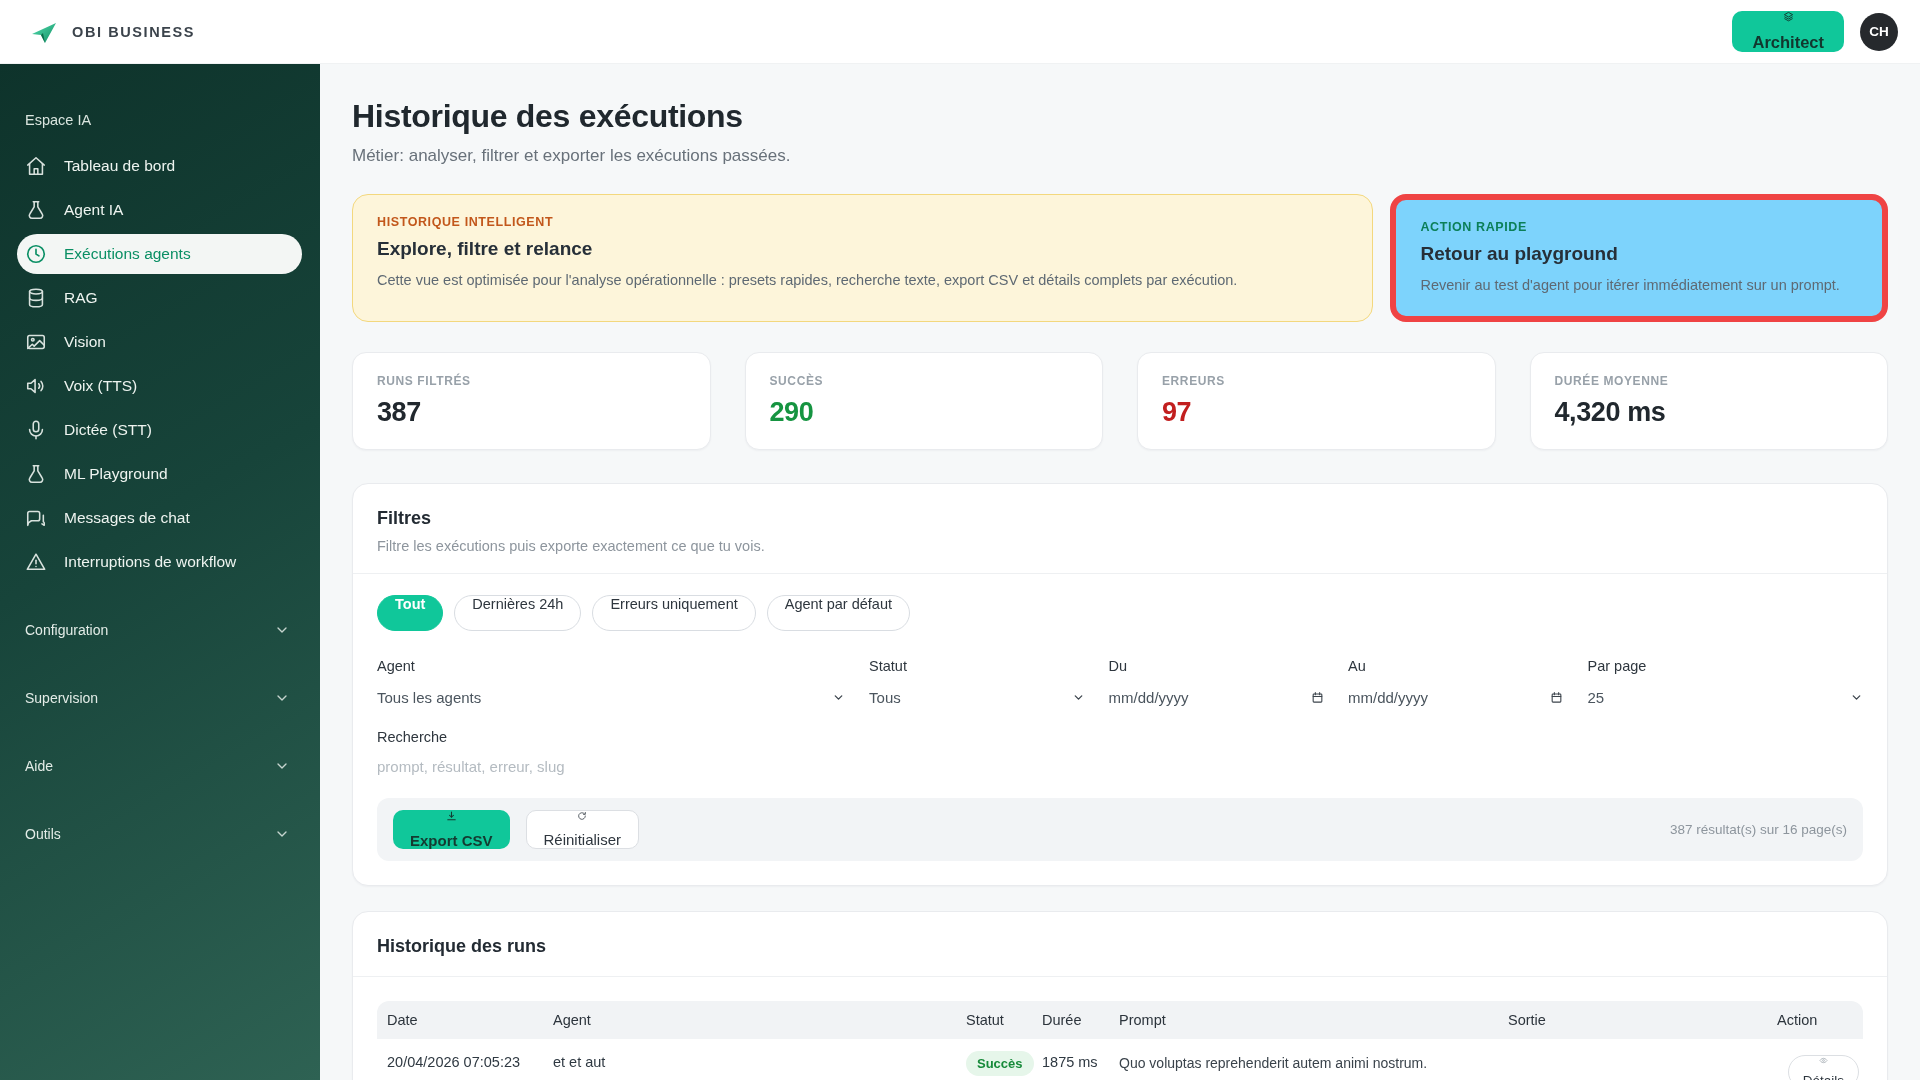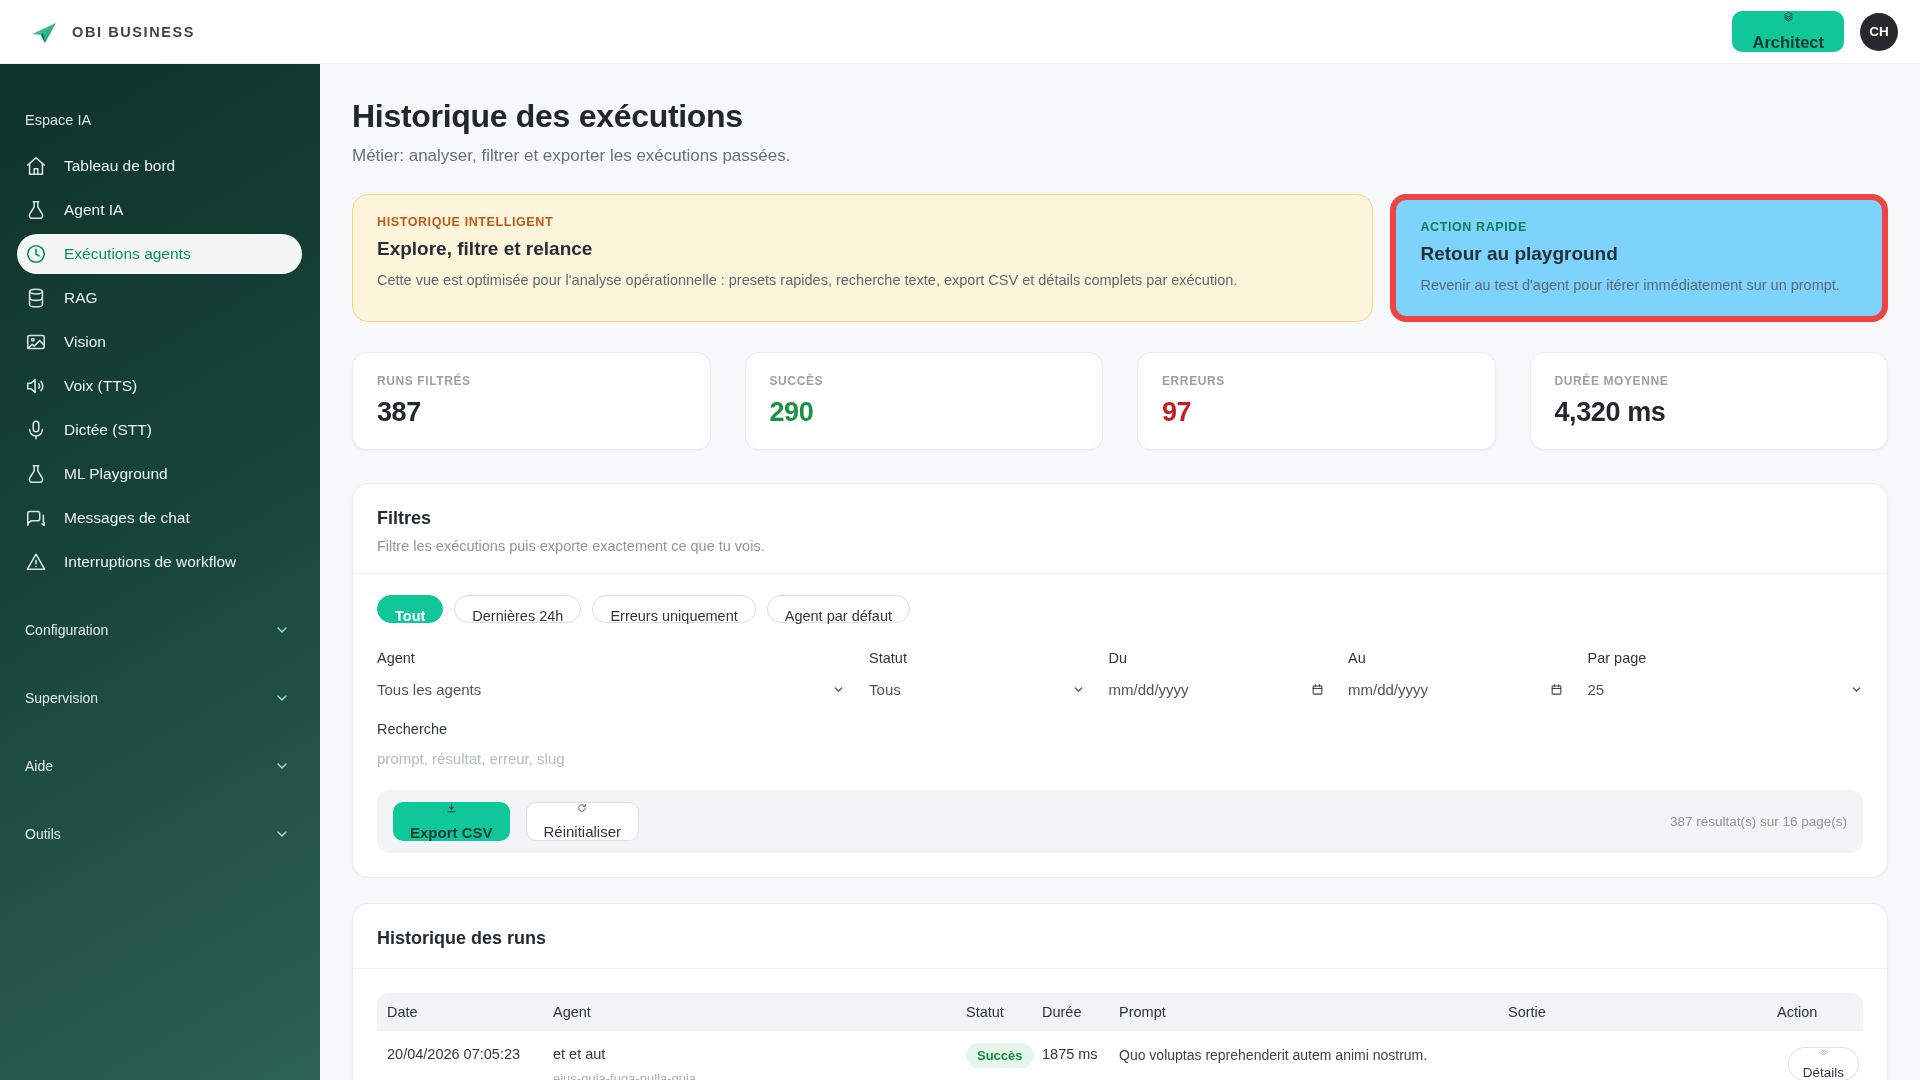--- a/index.html
+++ b/index.html
@@ -67,7 +67,7 @@
   .divider { height:1px; background:#eef0f2; margin:19px -24px 0; }
 
   .chips { display:flex; gap:11px; margin-top:21px; }
-  .chip { height:28px; padding:12px 17px; border-radius:18px; border:1px solid #d9dde2;
+  .chip { height:36px; padding:0 17px; border-radius:18px; border:1px solid #d9dde2;
     background:#fff; font-size:14.5px; color:#2e363e; display:flex; align-items:center; }
   .chip.active { background:#10c79a; border-color:#10c79a; color:#fff; font-weight:600; }
 

